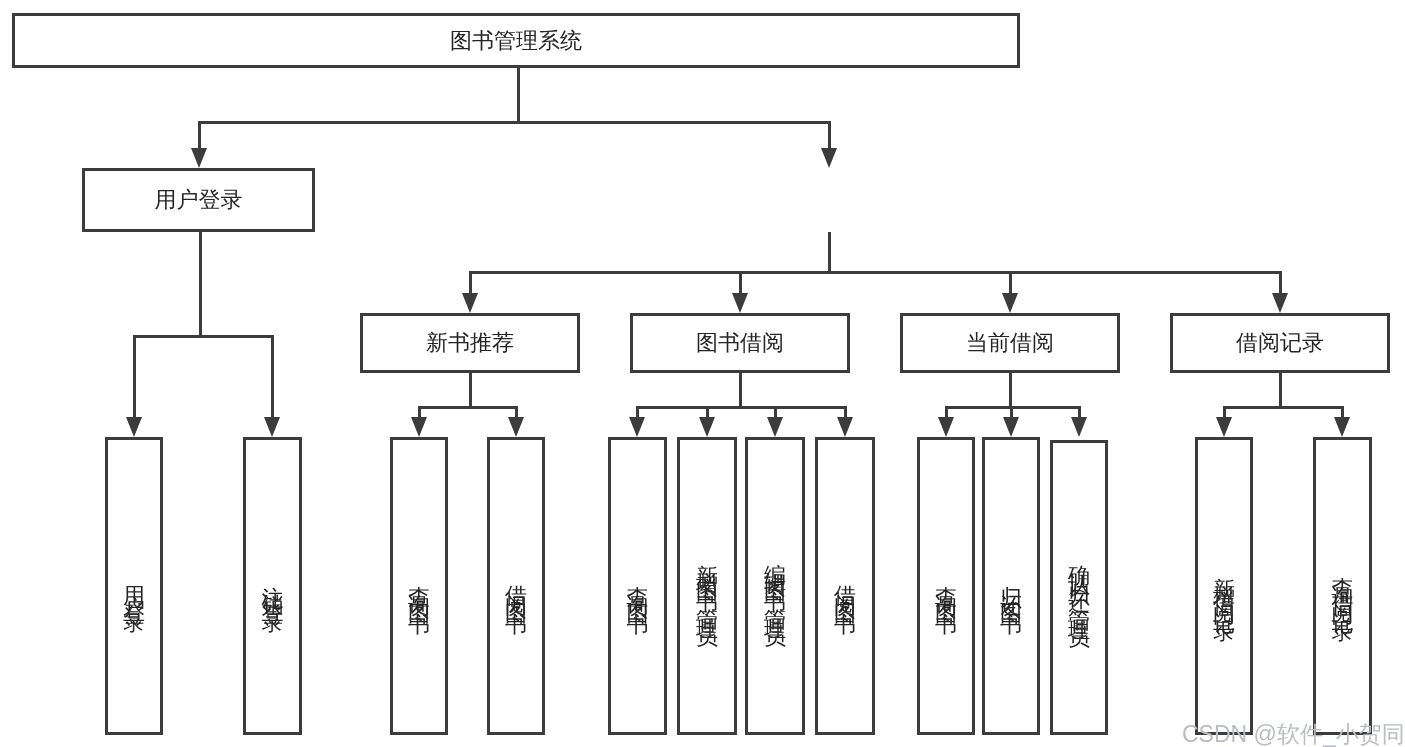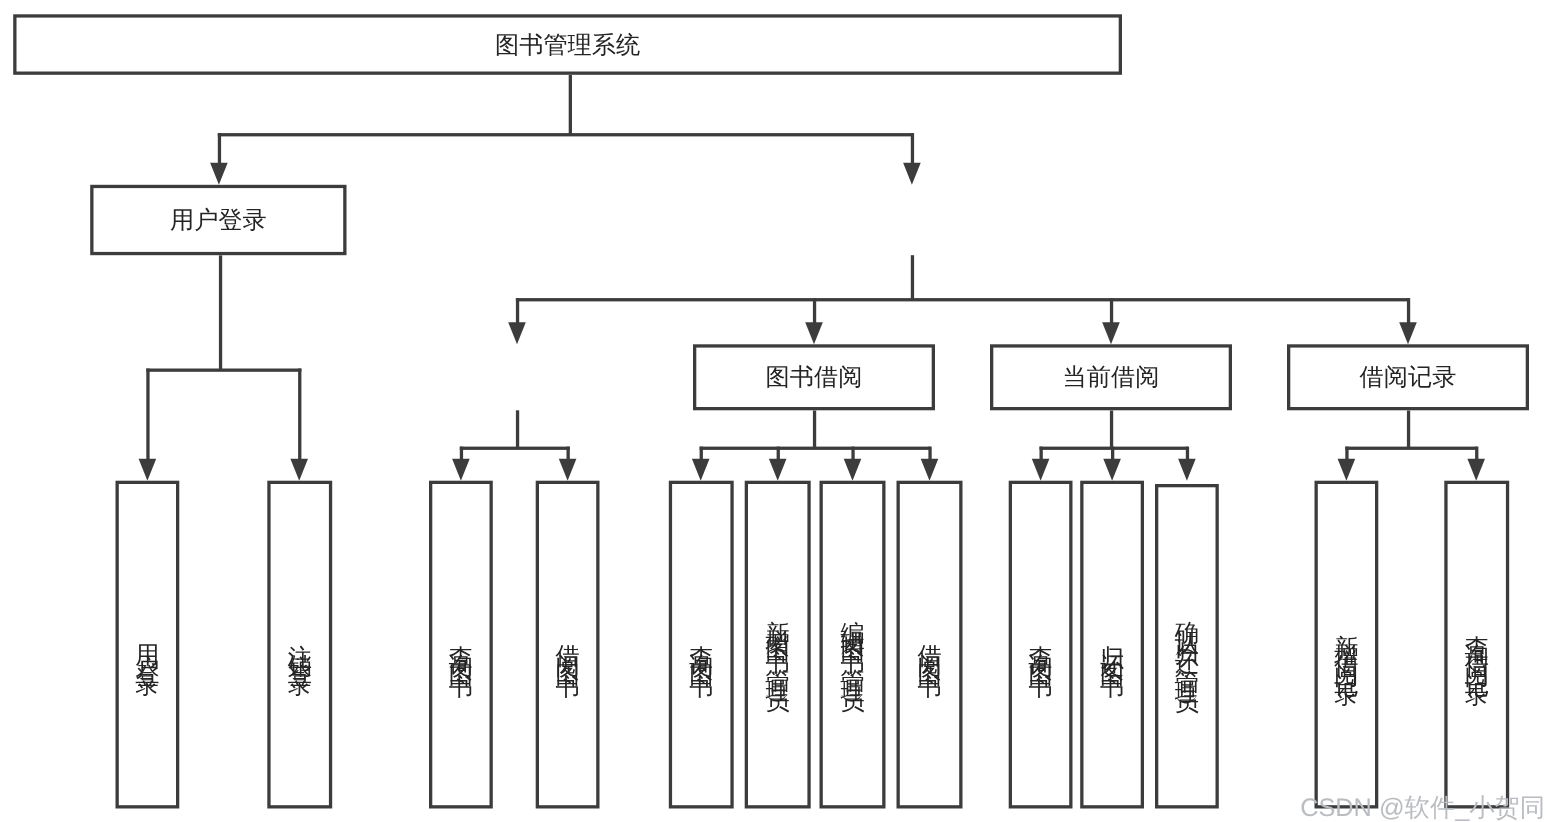--- a/index.html
+++ b/index.html
@@ -85,6 +85,9 @@
   <div class="vline" style="left:1279px; top:271px; height:25px;"></div>
   <div class="arrow" style="left:1272px; top:293px;"></div>
 
+  <div class="box" style="left:360px; top:313px; width:220px; height:60px;">
+    <span>新书推荐</span>
+  </div>
   <div class="box" style="left:900px; top:313px; width:220px; height:60px;">
     <span>当前借阅</span>
   </div>

